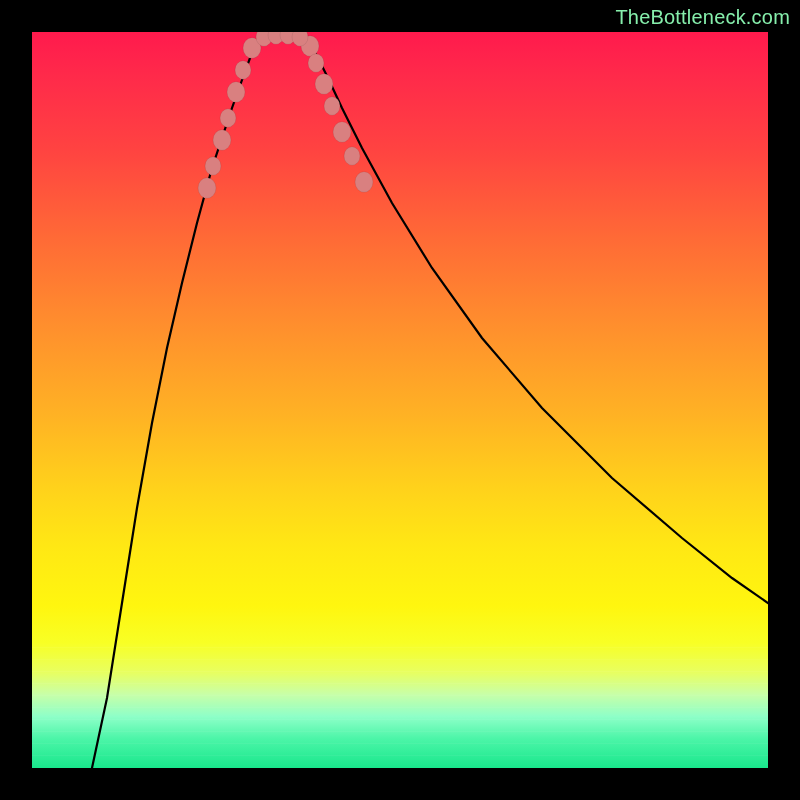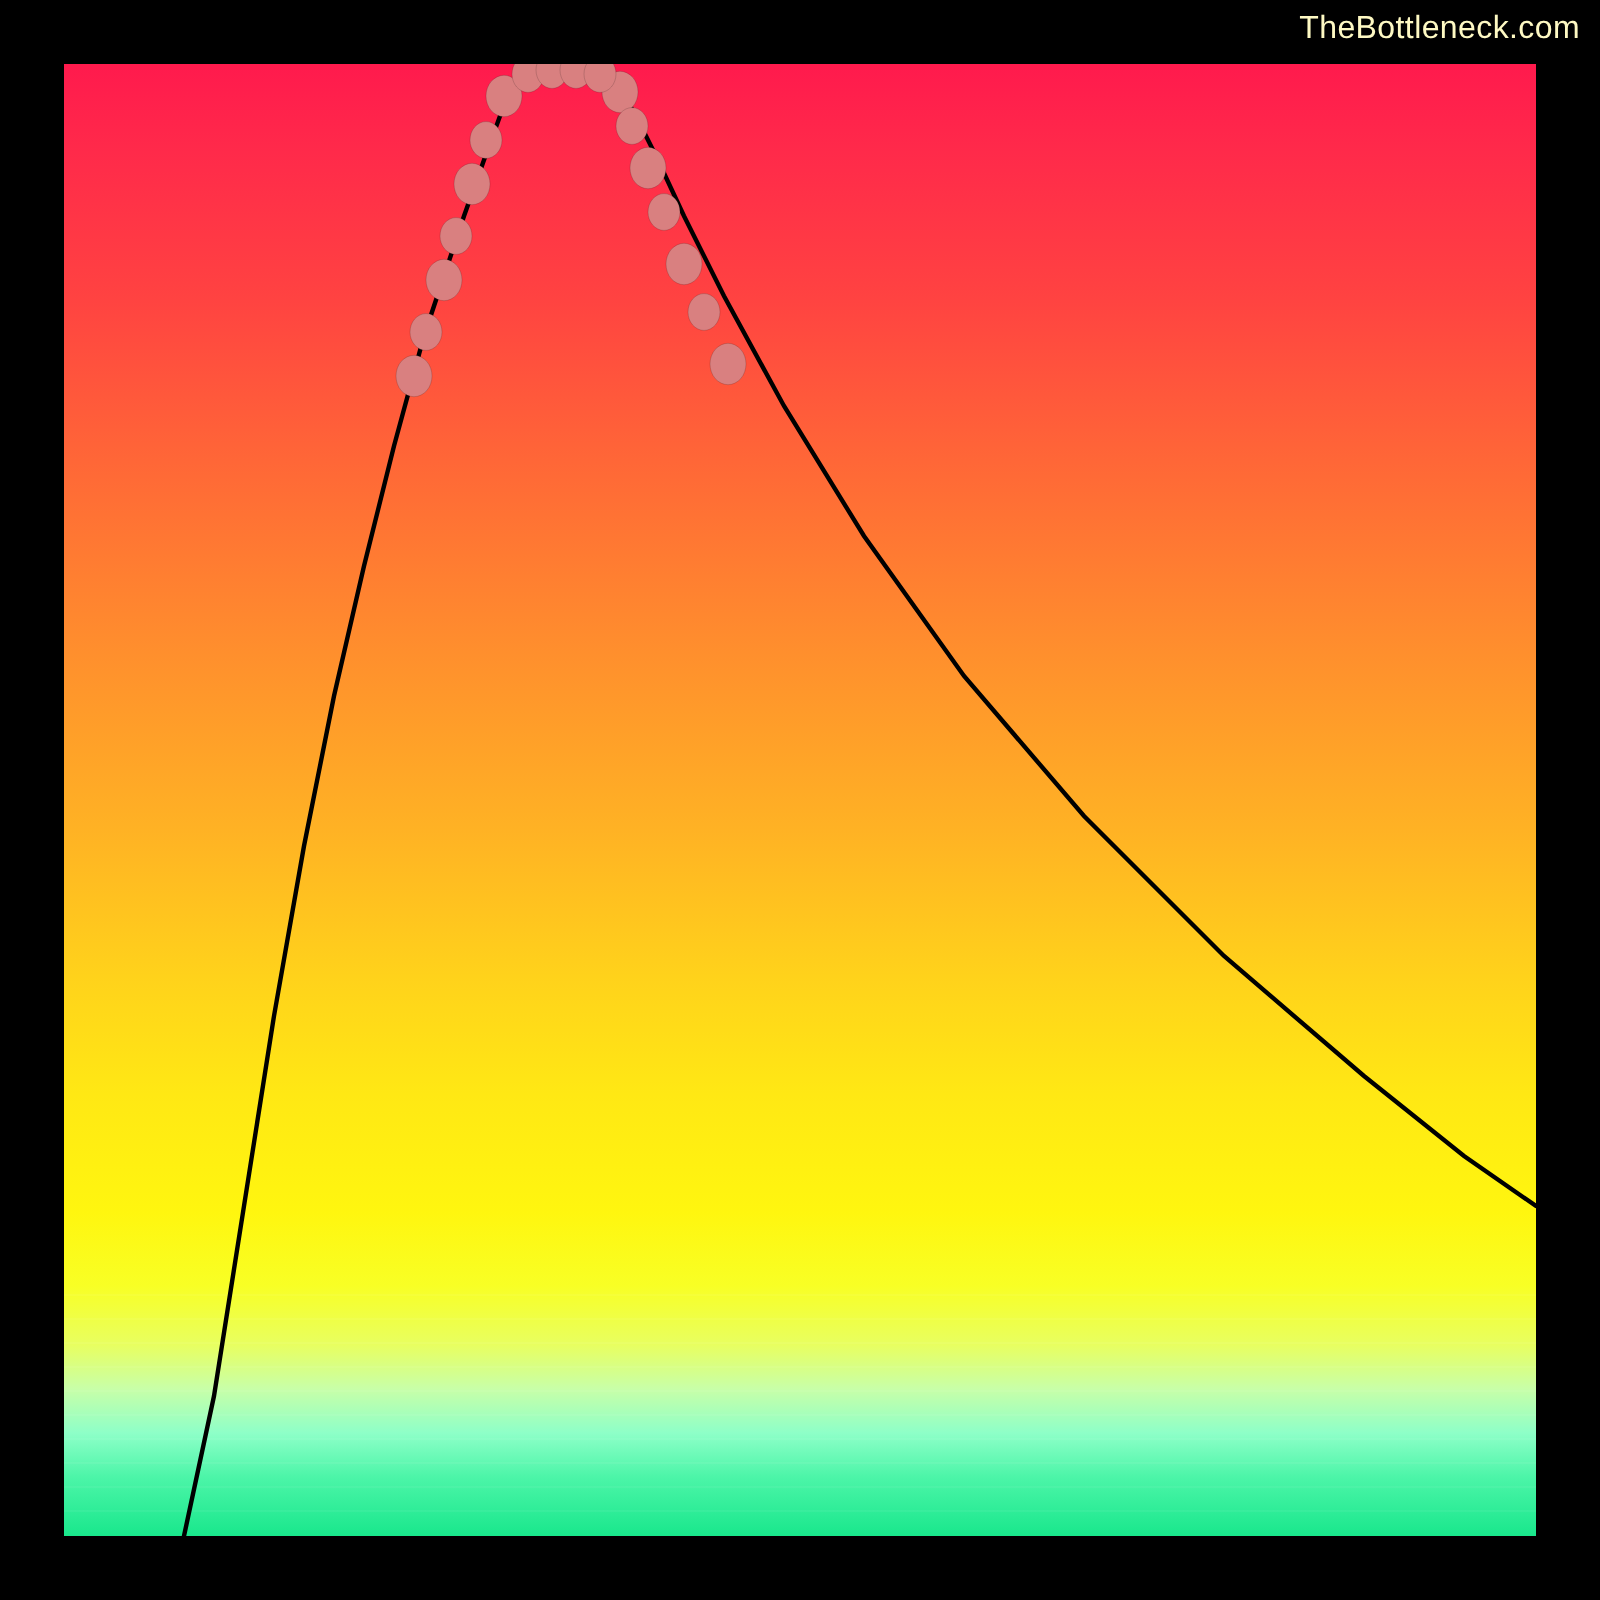--- a/index.html
+++ b/index.html
@@ -82,8 +82,8 @@
     position: absolute;
     top: 6px;
     right: 10px;
-    font-size: 16px;
-    color: #fef9c3;
+    font-size: 20px;
+    color: #86efac;
     font-weight: 400;
     letter-spacing: 0.2px;
     user-select: none;

